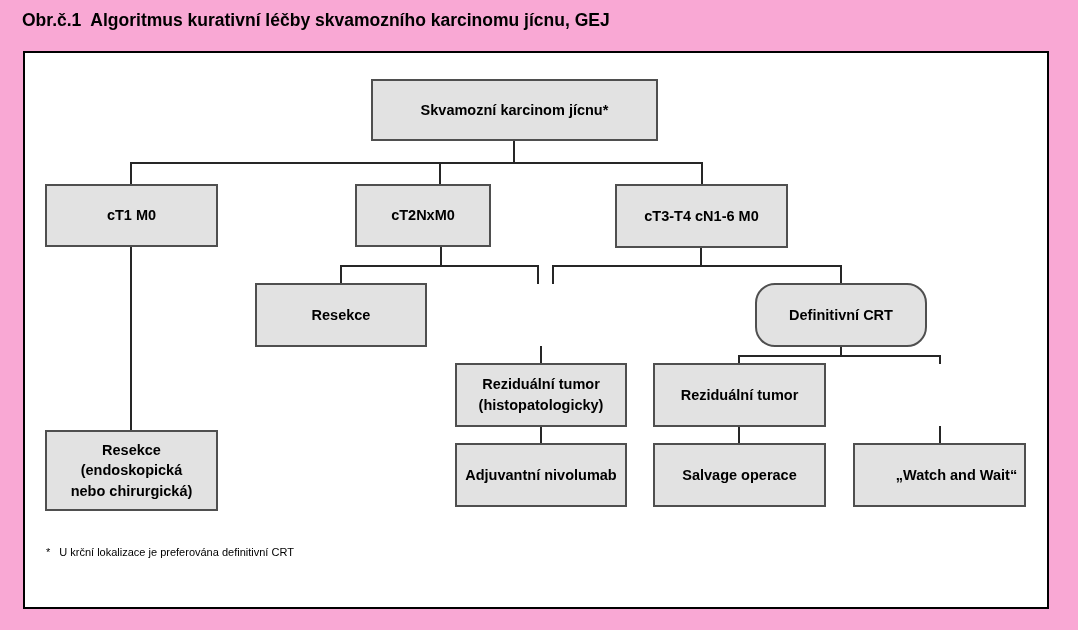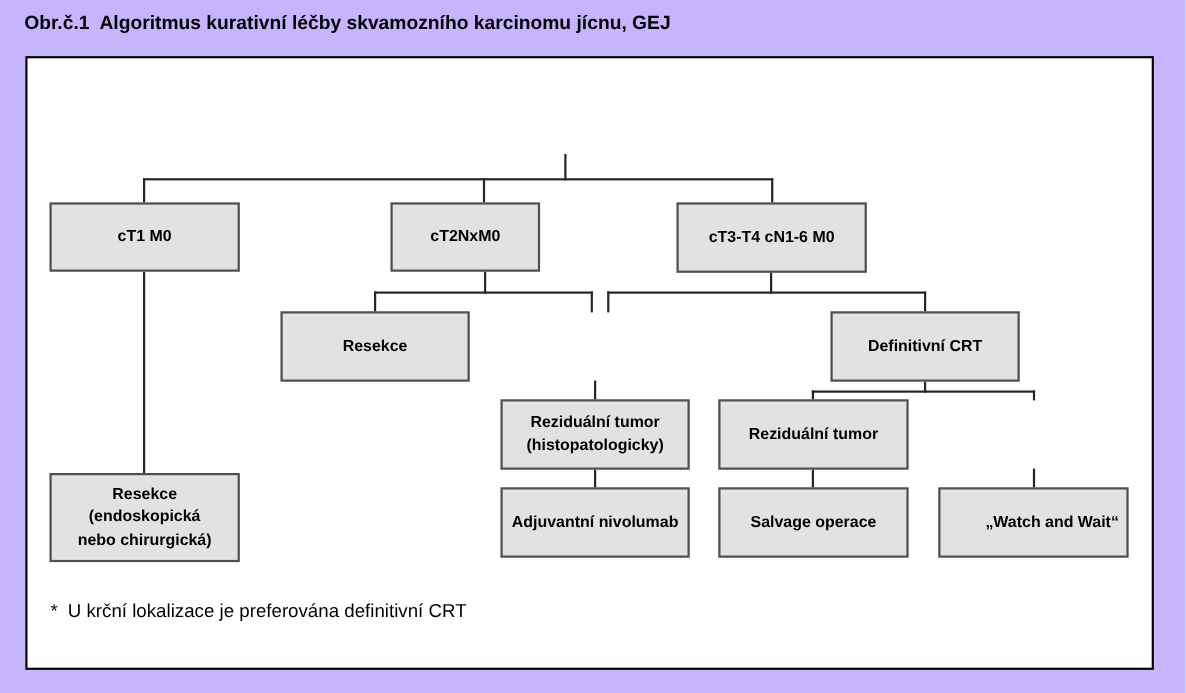--- a/index.html
+++ b/index.html
@@ -7,7 +7,7 @@
     position: relative;
     width: 1078px;
     height: 630px;
-    background: #c4b5fd;
+    background: #f9a8d4;
     font-family: "Liberation Sans", sans-serif;
     color: #000;
     overflow: hidden;

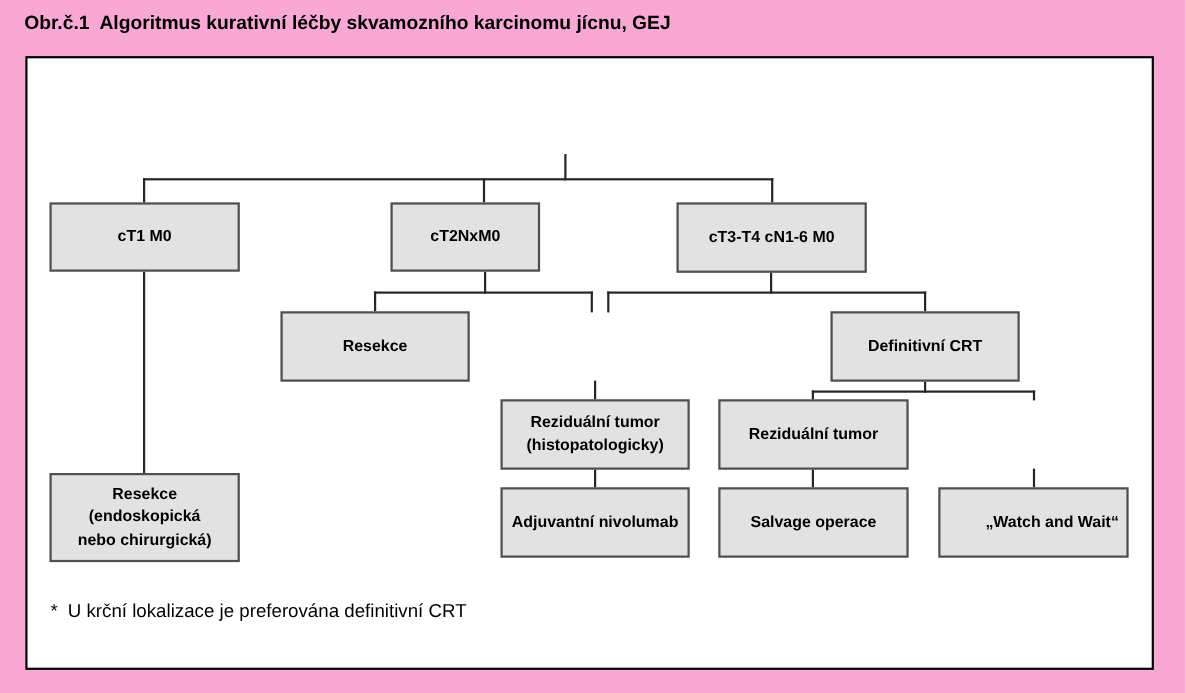--- a/index.html
+++ b/index.html
@@ -114,6 +114,7 @@
   <div class="vline" style="left:738px; top:426px; width:2px; height:18px;"></div>
   <div class="vline" style="left:939px; top:426px; width:2px; height:18px;"></div>
 
+  <div class="node" id="n-root">Skvamozní karcinom jícnu*</div>
   <div class="node" id="n-ct1">cT1 M0</div>
   <div class="node" id="n-ct2">cT2NxM0</div>
   <div class="node" id="n-ct34">cT3-T4 cN1-6 M0</div>

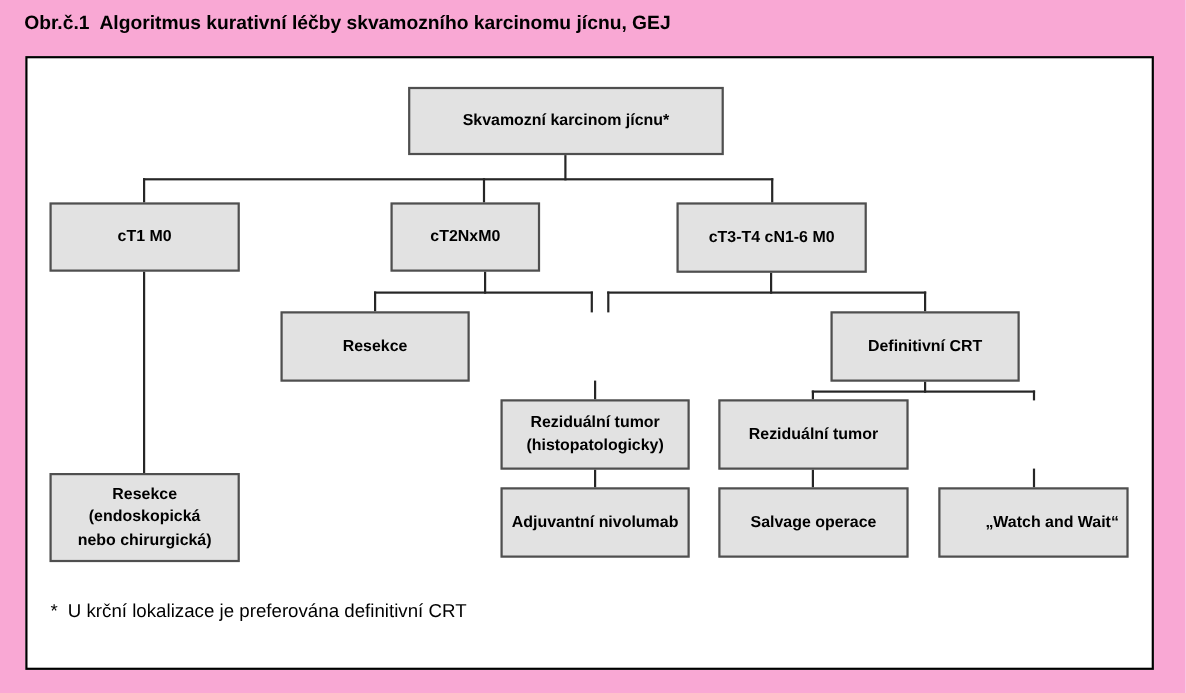--- a/index.html
+++ b/index.html
@@ -57,7 +57,7 @@
   #n-ct34   { left: 615px; top: 184px; width: 173px; height: 64px; }
   #n-res    { left: 255px; top: 283px; width: 172px; height: 64px; }
   #n-neo    { left: 455px; top: 283px; width: 172px; height: 64px; }
-  #n-def    { left: 755px; top: 283px; width: 172px; height: 64px; }
+  #n-def    { left: 755px; top: 283px; width: 172px; height: 64px; border-radius: 20px; }
   #n-rezh   { left: 455px; top: 363px; width: 172px; height: 64px; }
   #n-rez    { left: 653px; top: 363px; width: 173px; height: 64px; }
   #n-klin   { left: 853px; top: 363px; width: 173px; height: 64px; }

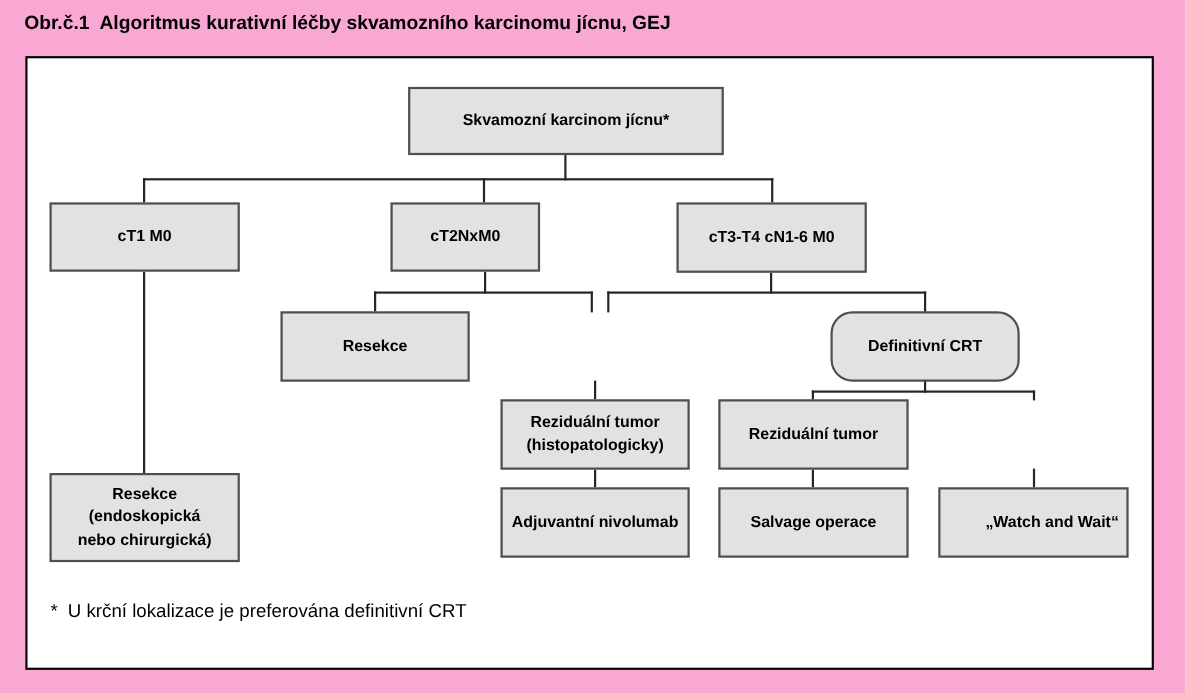--- a/index.html
+++ b/index.html
@@ -69,7 +69,7 @@
     position: absolute;
     left: 46px;
     top: 546px;
-    font-size: 17px;
+    font-size: 11px;
     white-space: nowrap;
   }
   .footnote .marker { margin-right: 9px; }

